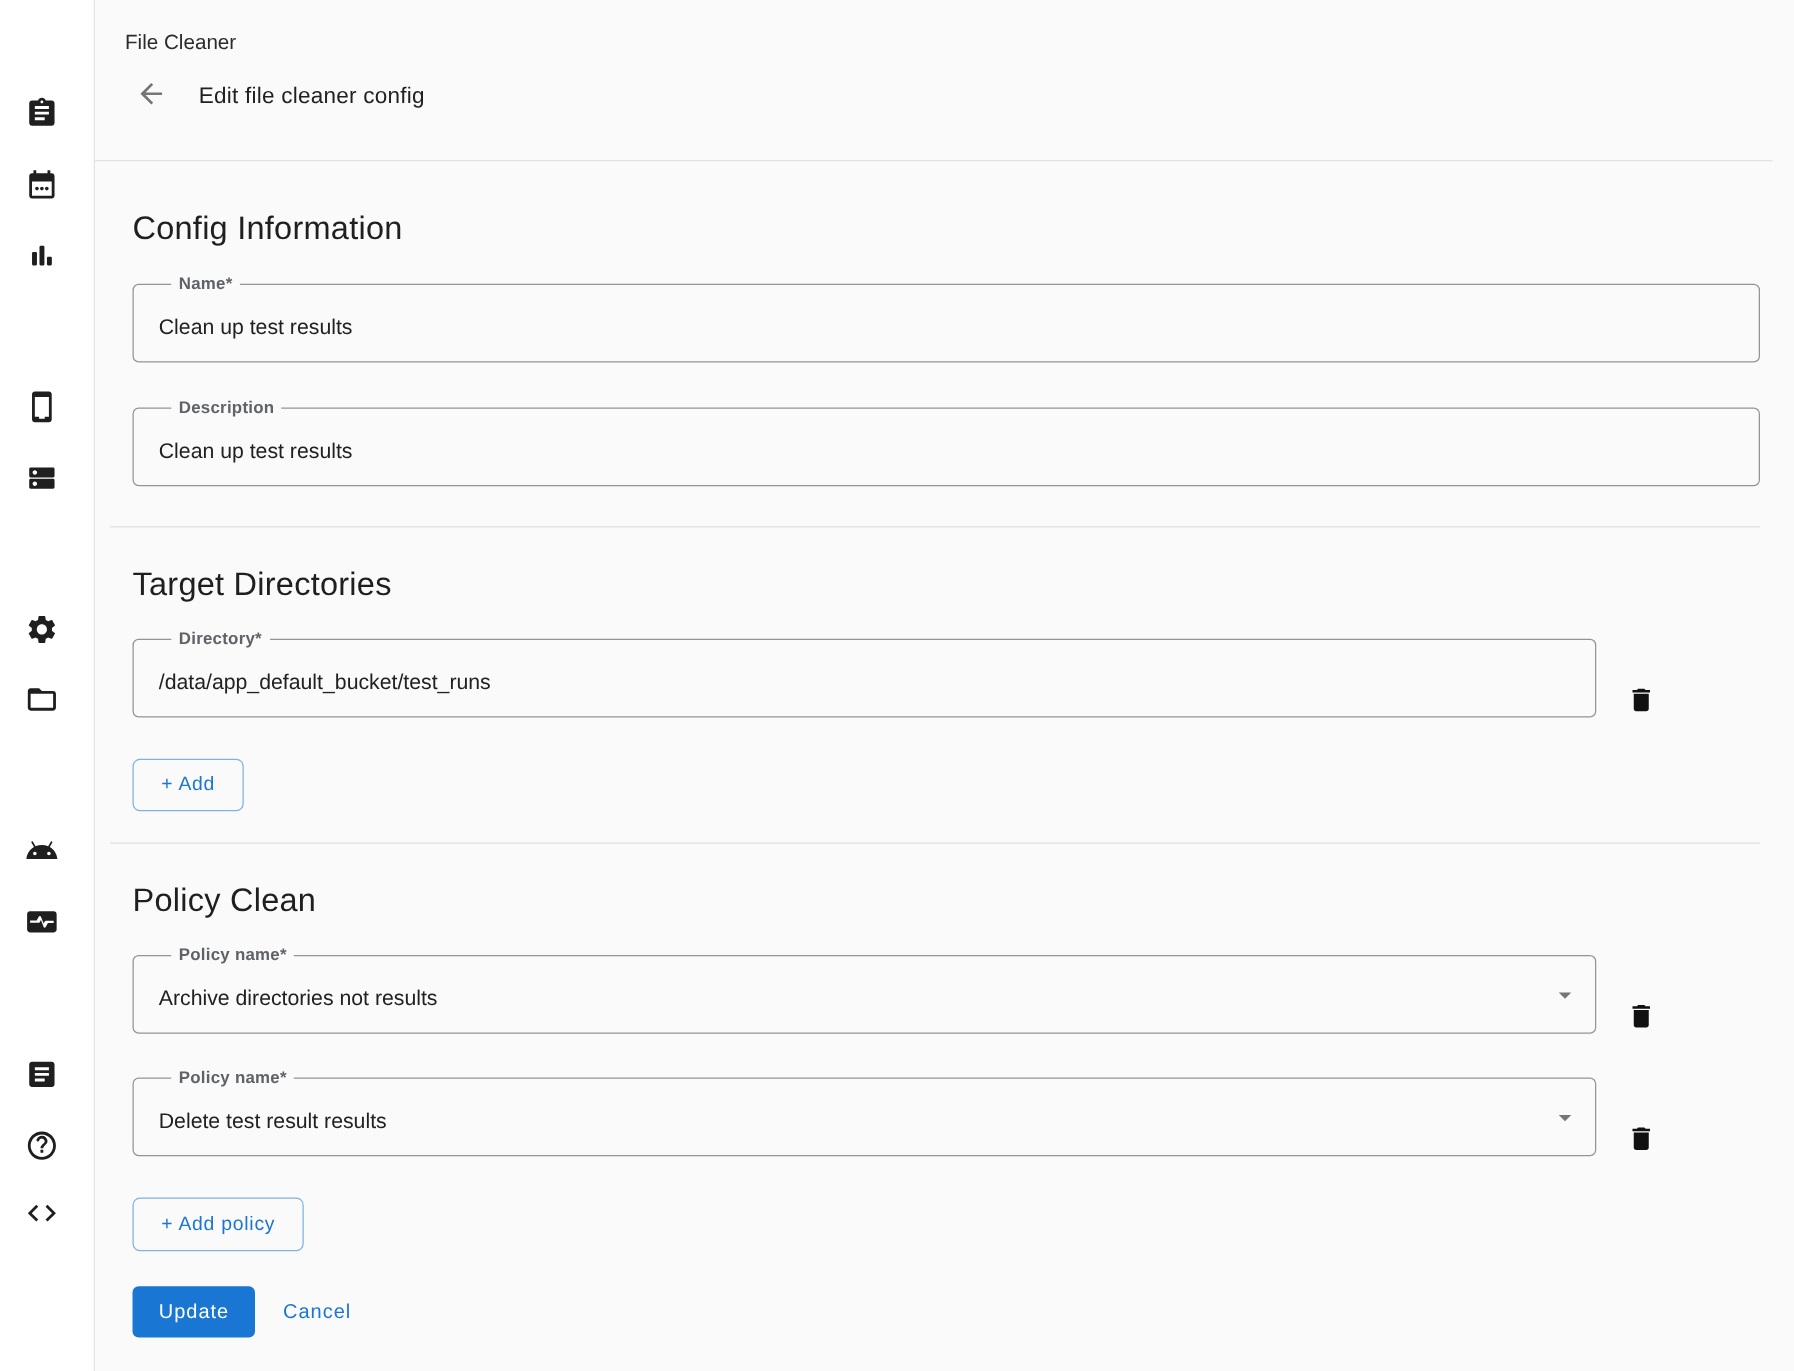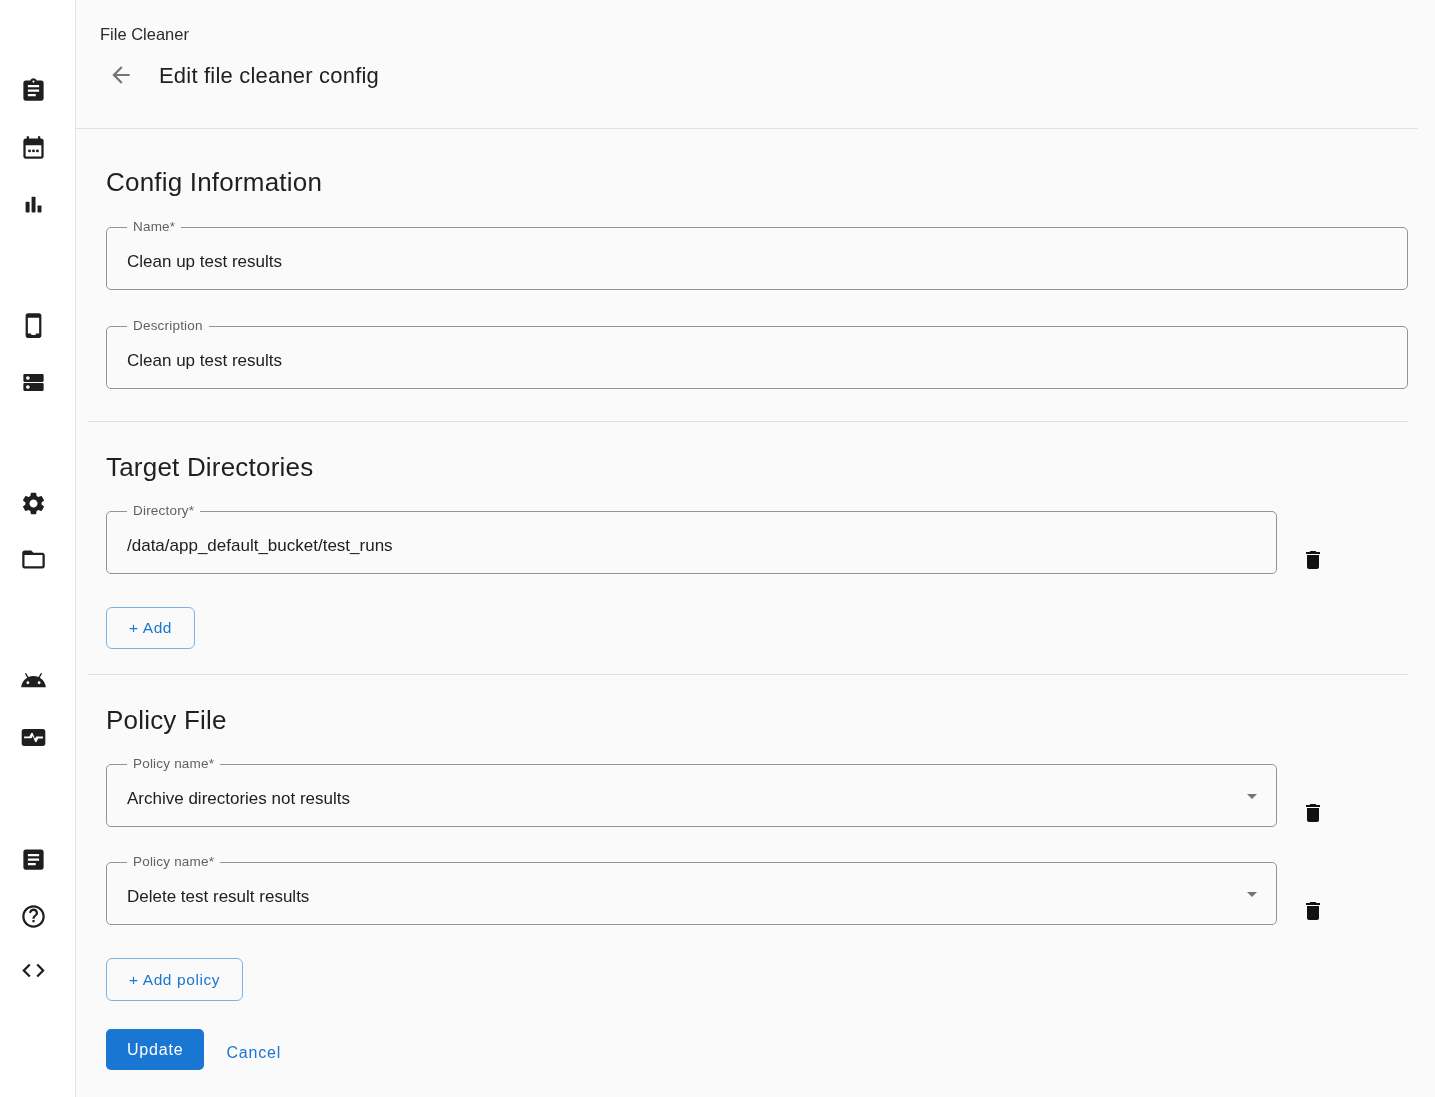--- a/index.html
+++ b/index.html
@@ -45,7 +45,7 @@
     display: flex; align-items: center; justify-content: center;
   }
   .back-btn svg { width: 26px; height: 26px; fill: #757575; }
-  .page-title { font-size: 22px; font-weight: 400; color: #212121; margin-left: 23px; letter-spacing: .2px; }
+  .page-title { font-size: 18px; font-weight: 400; color: #212121; margin-left: 23px; letter-spacing: .2px; }
 
   
   .content { padding: 0 10px 0 30px; flex: 1; }

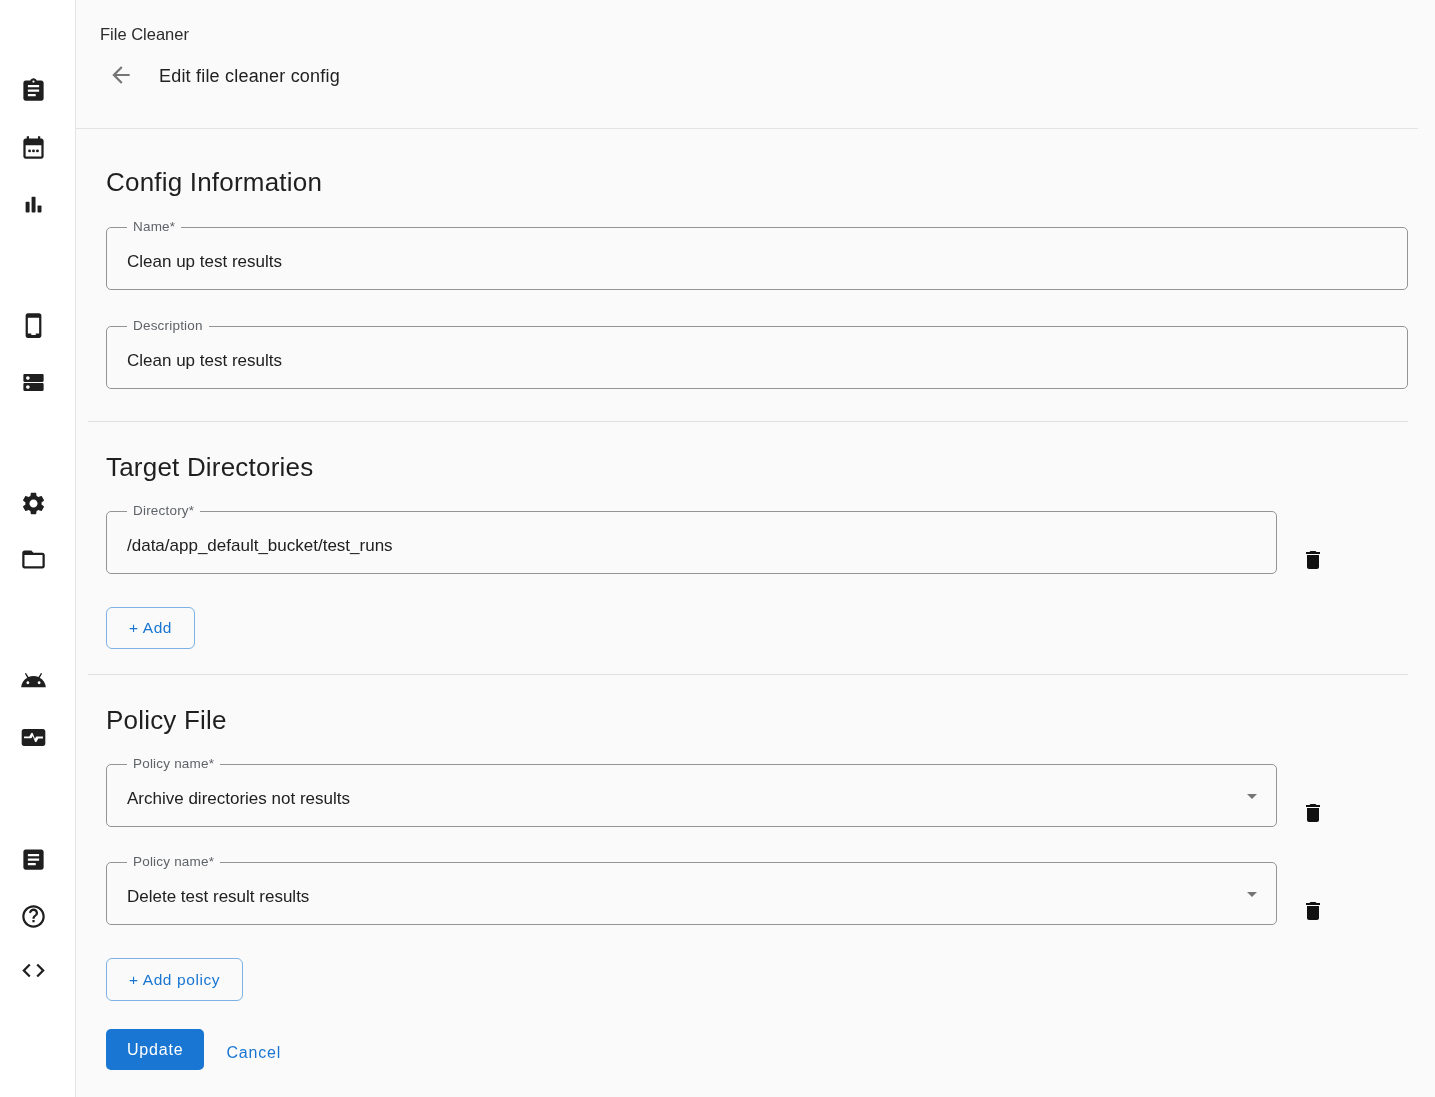--- a/index.html
+++ b/index.html
@@ -69,10 +69,11 @@
   .field-full { width: 1302px; }
   .field-short { width: 1171px; flex: 0 0 1171px; }
   .float-label {
-    position: absolute; top: -9px; left: 20px;
+    position: absolute; top: -9px; left: 30px;
     background: #fafafa; padding: 0 6px;
     font-size: 13.5px; color: #5f6368; letter-spacing: .2px;
     white-space: nowrap;
+    font-weight: bold;
   }
   .field input {
     width: 100%; height: 100%;

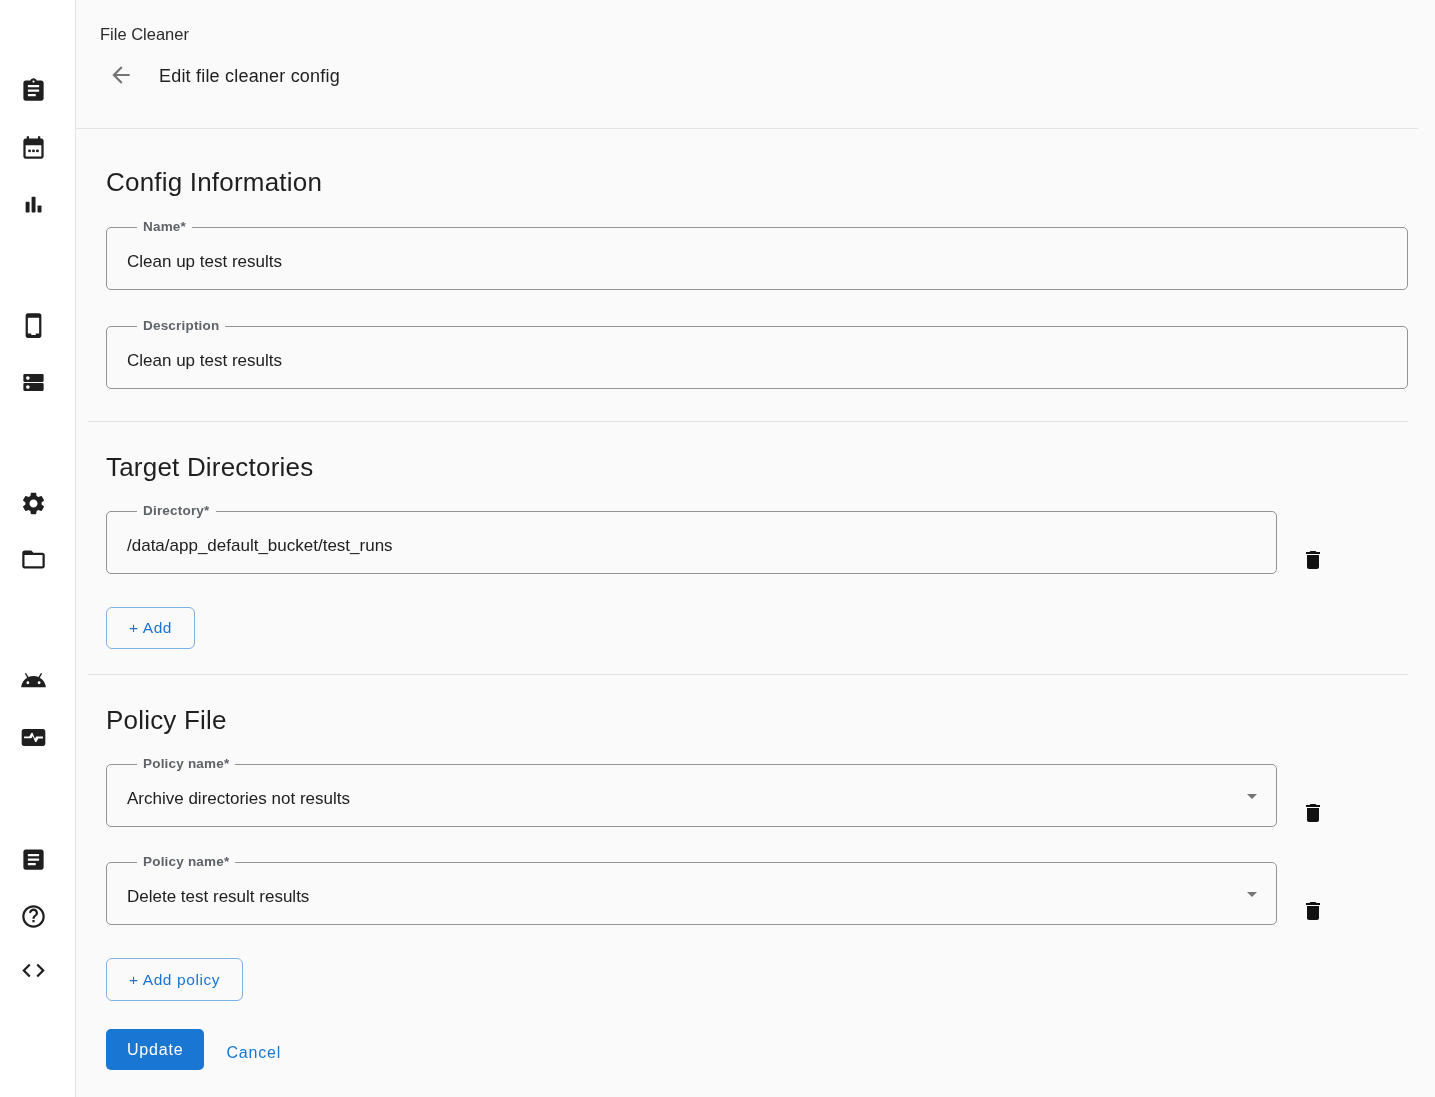--- a/index.html
+++ b/index.html
@@ -270,7 +270,7 @@
       <hr class="divider div-2">
 
       
-      <h2 class="section-title t-pols">Policy File</h2>
+      <h2 class="section-title t-pols">Policy Clean</h2>
 
       <div class="field-row mt-pol1">
         <div class="field field-short select">

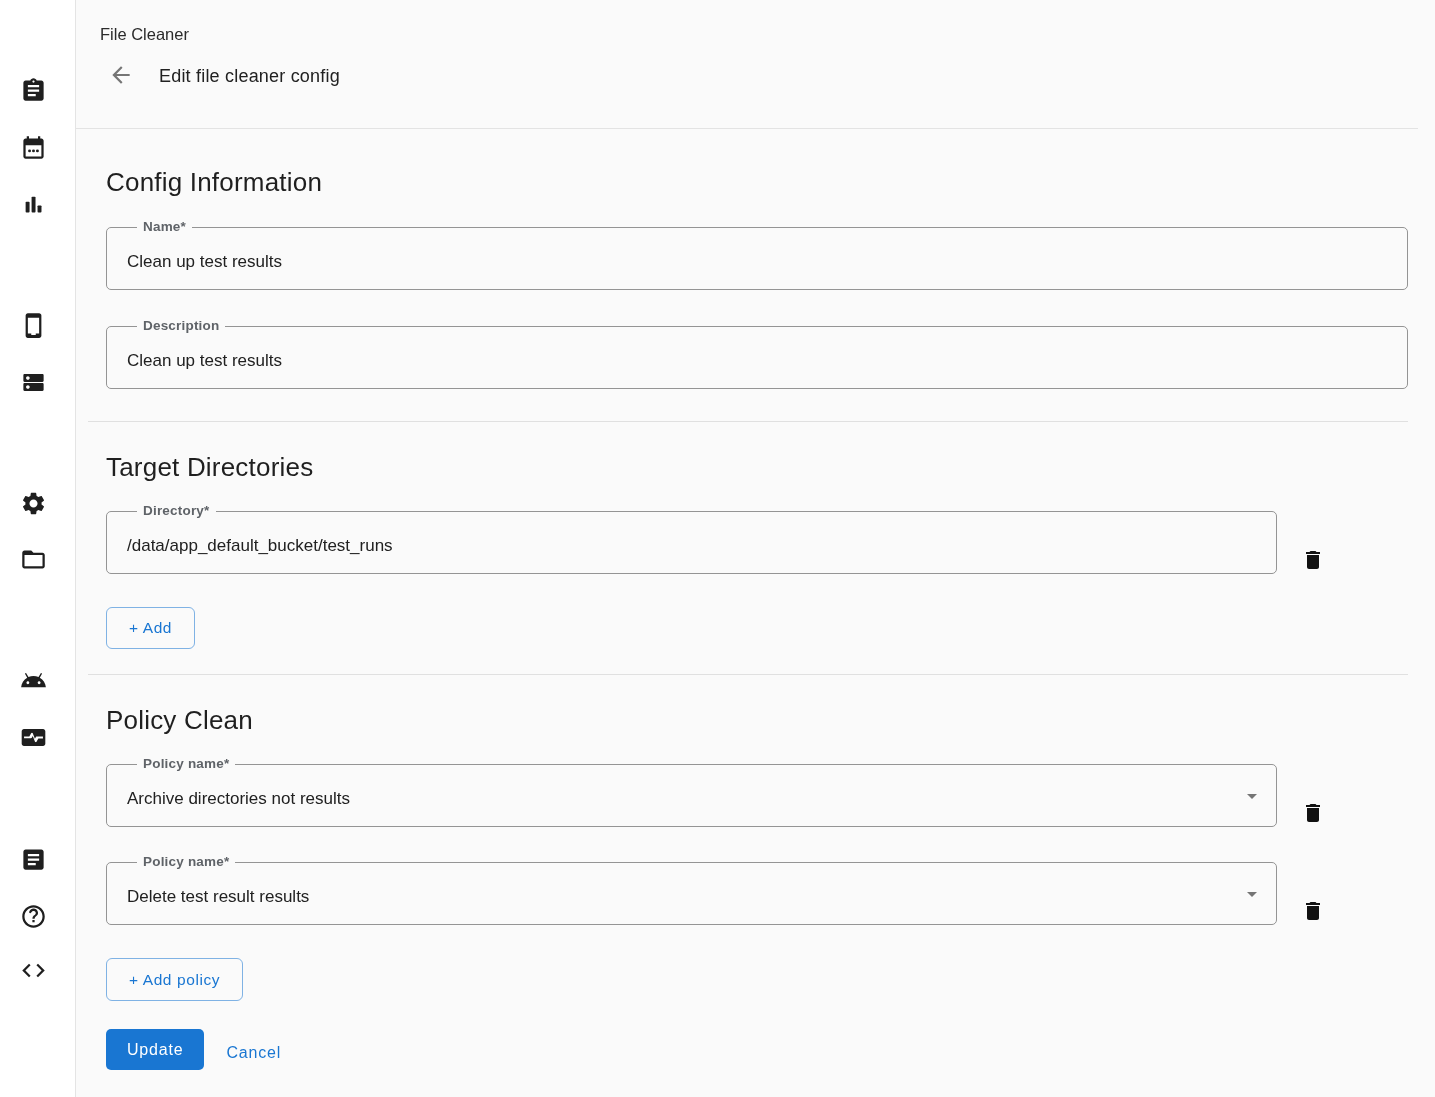--- a/index.html
+++ b/index.html
@@ -128,7 +128,7 @@
   .btn-add { margin-top: 33px; }
   .btn-add-policy { margin-top: 33px; height: 43px; }
 
-  .actions-row { display: flex; align-items: flex-end; margin-top: 28px; }
+  .actions-row { display: flex; align-items: center; margin-top: 28px; }
   .btn-primary {
     display: inline-flex; align-items: center; justify-content: center;
     background: #1976d2; color: #ffffff;

